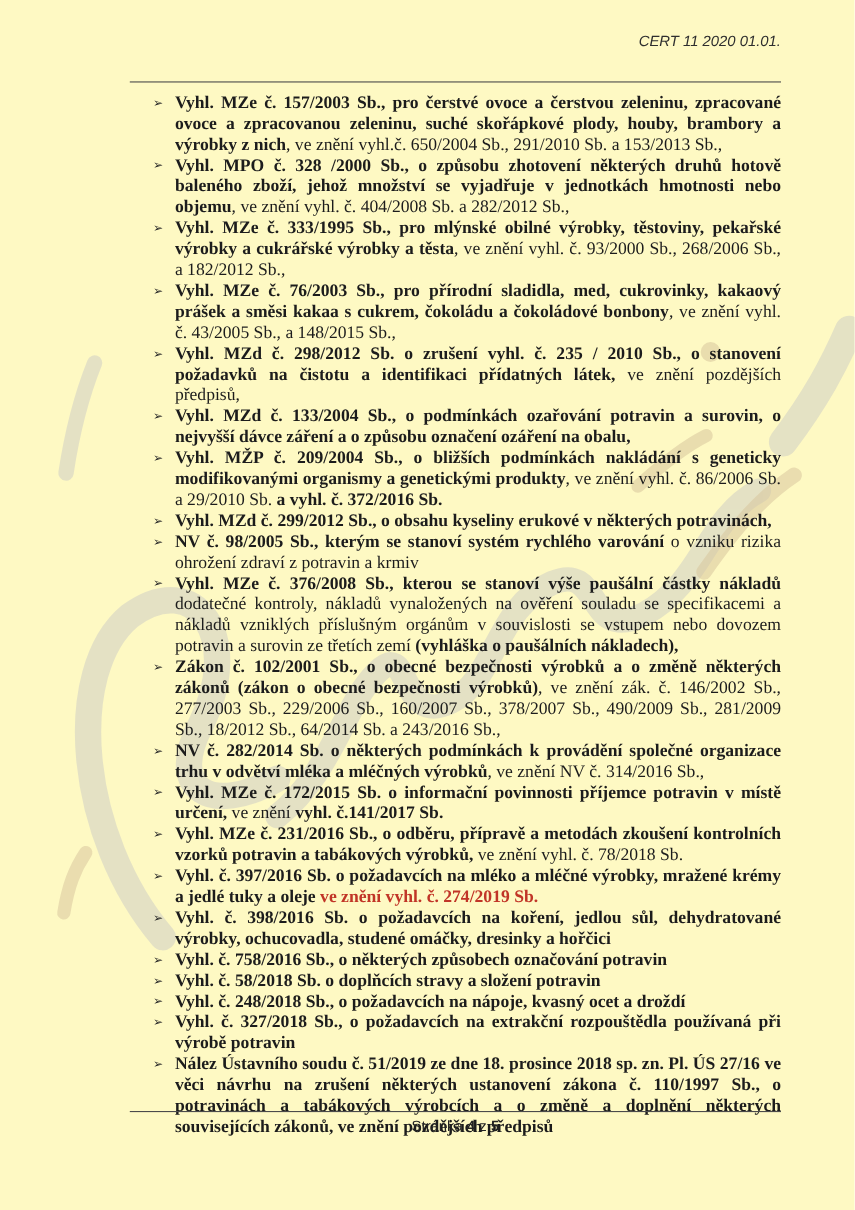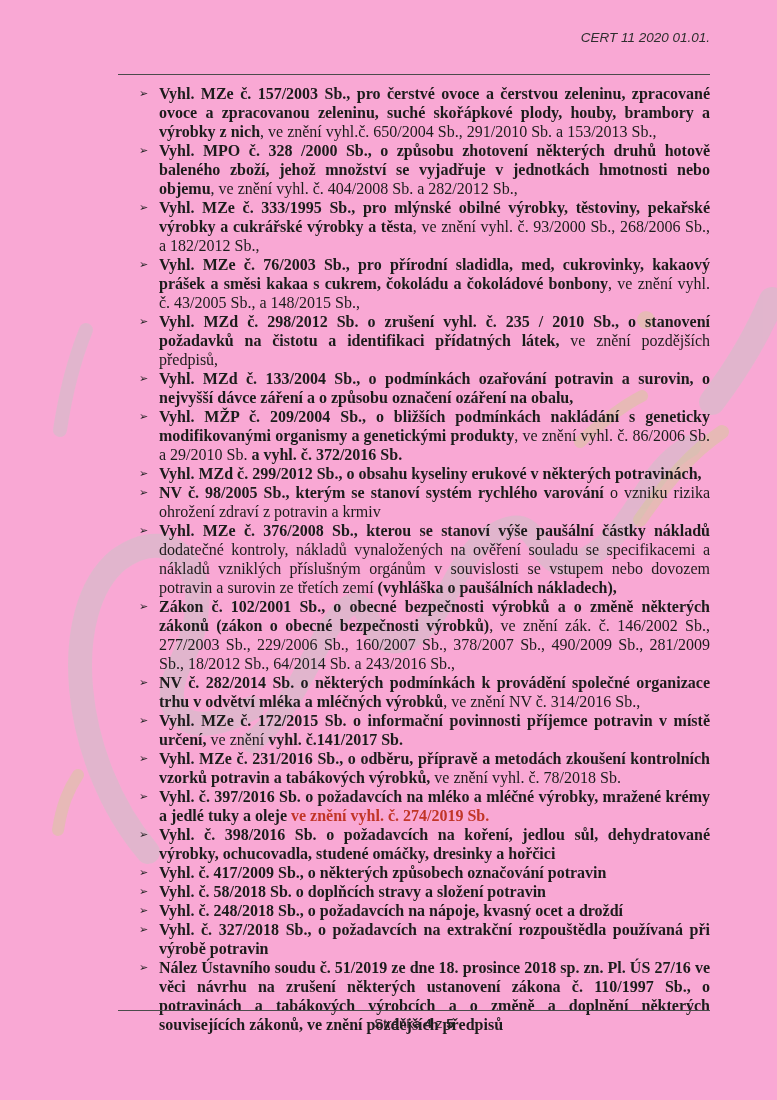--- a/index.html
+++ b/index.html
@@ -11,7 +11,7 @@
   .page{
     position:relative;
     width:777px;height:1100px;
-    background:#f9a8d4;
+    background:#fef9c3;
     overflow:hidden;
     font-family:"Liberation Serif", serif;
     color:var(--ink);

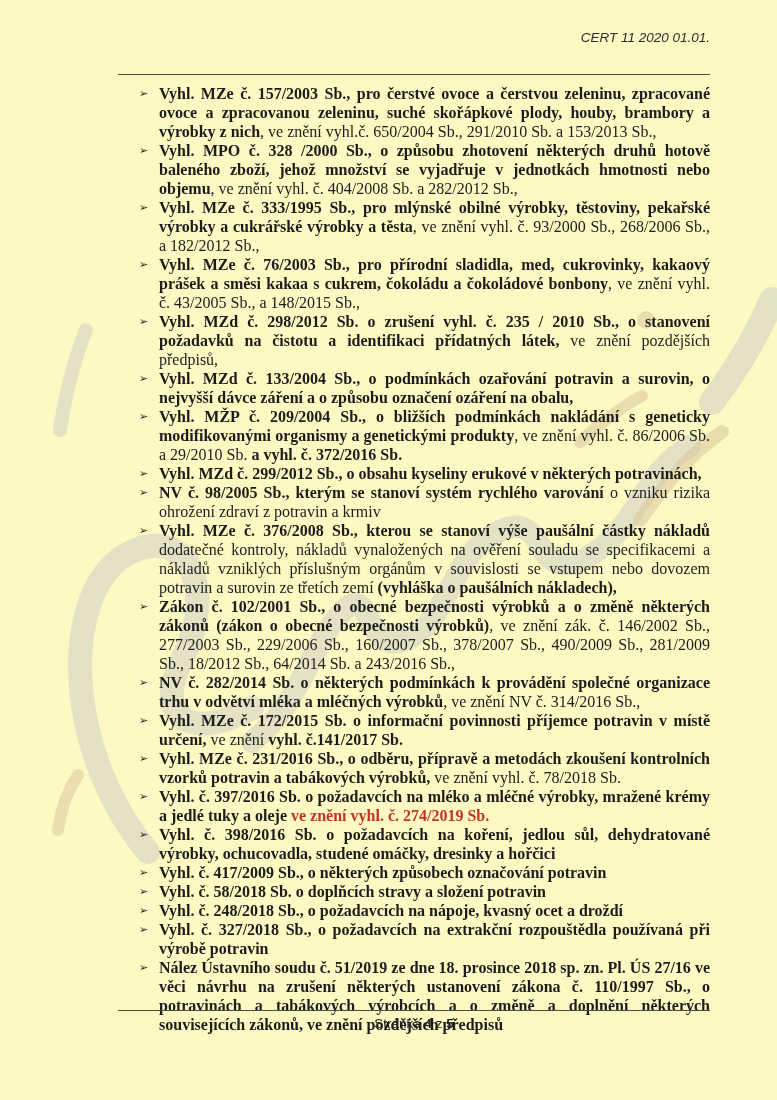--- a/index.html
+++ b/index.html
@@ -150,7 +150,7 @@
       </div>
       <div class="reg-item">
         <span class="bullet">➢</span>
-        <div class="reg-text"><span class="b">Vyhl. č. 417/2009 Sb., o některých způsobech označování potravin</span></div>
+        <div class="reg-text"><span class="b">Vyhl. č. 758/2016 Sb., o některých způsobech označování potravin</span></div>
       </div>
       <div class="reg-item">
         <span class="bullet">➢</span>

